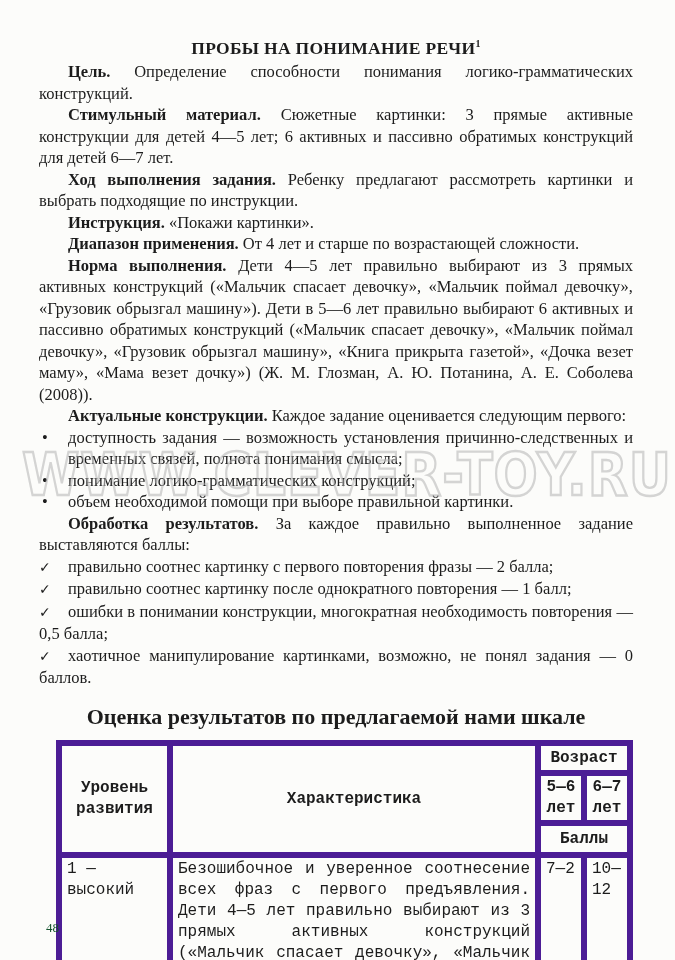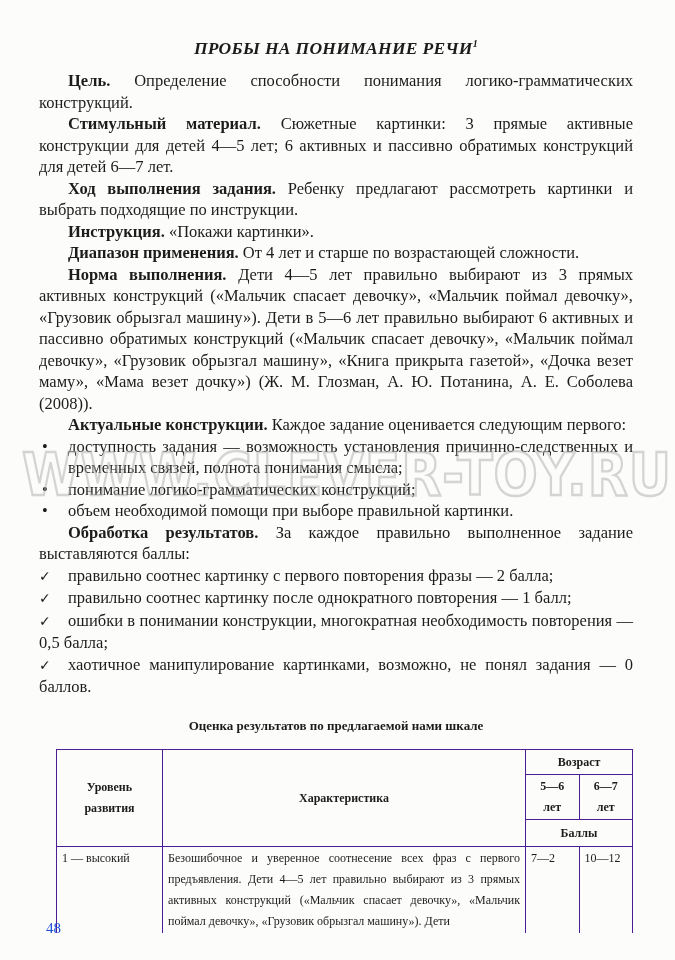--- a/index.html
+++ b/index.html
@@ -16,12 +16,11 @@
     left: 39px; top: 0; width: 594px;
   }
   h1.doc-title {
-    margin: 33px 0 11px 0;
+    margin: 33px 0 2px 0;
     font-size: 17.5px;
     text-align: center;
     font-weight: bold;
     letter-spacing: 0.3px;
-    font-style: italic;
   }
   h1.doc-title sup { font-size: 10px; }
   .body-text { font-size: 16.5px; line-height: 21.5px; }

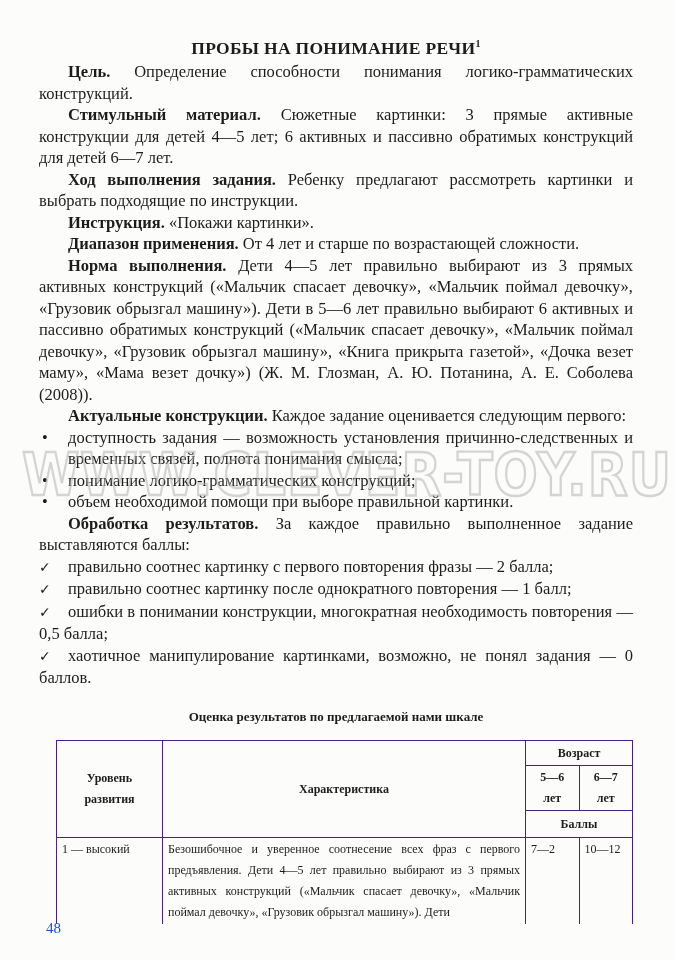--- a/index.html
+++ b/index.html
@@ -53,7 +53,7 @@
     margin: 17px 0 13px 0;
     text-align: center;
     font-weight: bold;
-    font-size: 13px;
+    font-size: 22px;
   }
   table.score-table {
     border-collapse: collapse;

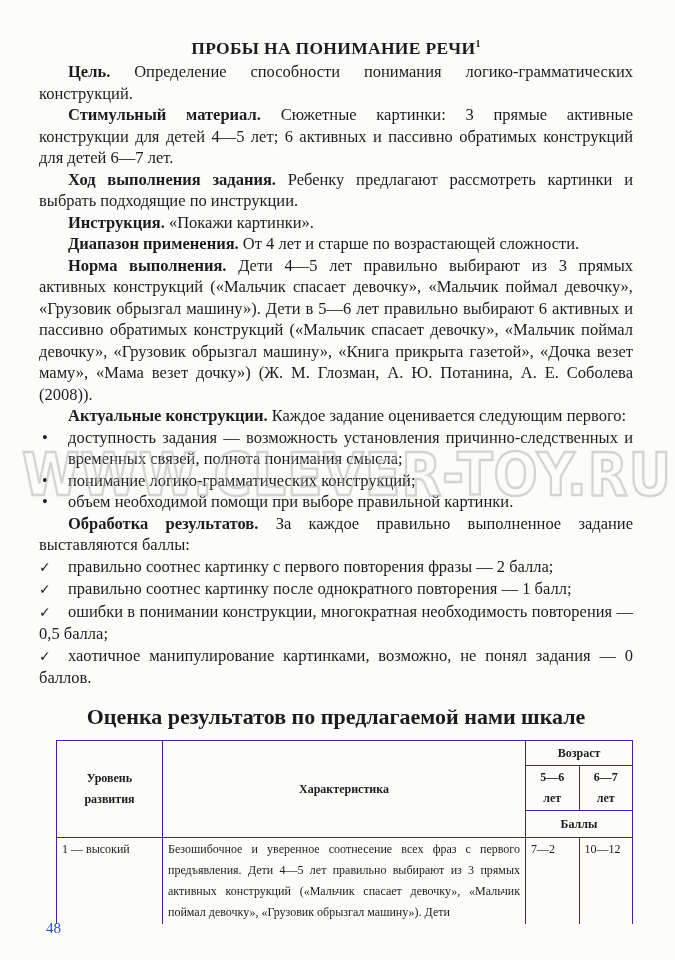--- a/index.html
+++ b/index.html
@@ -62,10 +62,11 @@
     table-layout: fixed;
   }
   table.score-table td {
-    border: 1px solid #4c1d95;
-    font-size: 12px;
+    border: 6px solid #4c1d95;
+    font-size: 16px;
     line-height: 21px;
     padding: 1px 5px;
+    font-family: Liberation Mono, monospace;
   }
   table.score-table td.hdr {
     text-align: center;

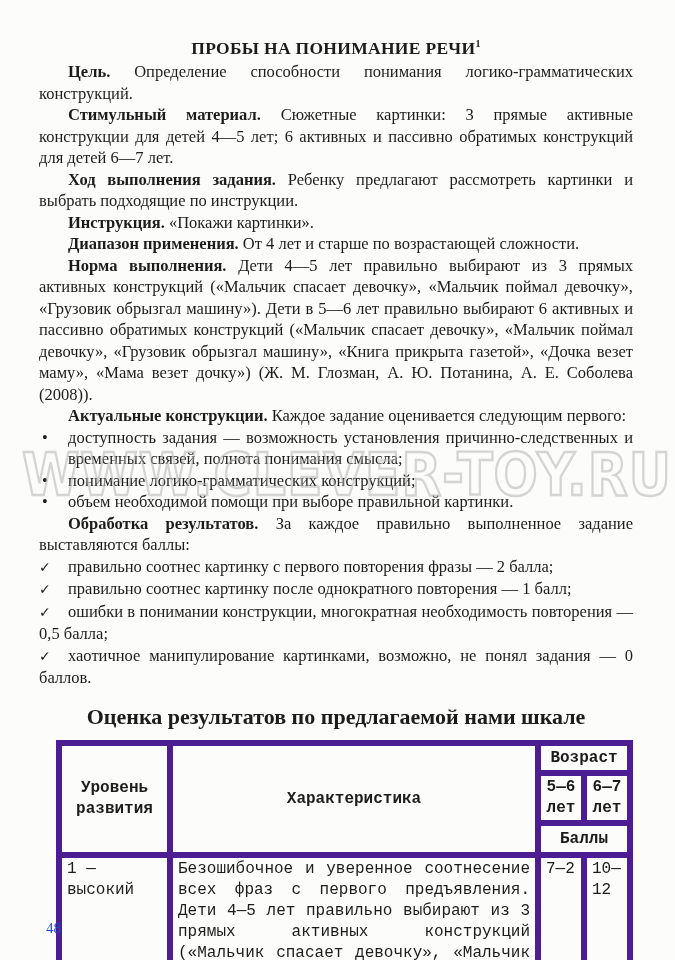--- a/index.html
+++ b/index.html
@@ -92,8 +92,8 @@
   .page-number {
     position: absolute;
     left: 46px; top: 920px;
-    font-size: 15px;
-    color: #1d4ed8;
+    font-size: 13px;
+    color: #14532d;
   }
   .watermark {
     position: absolute;

